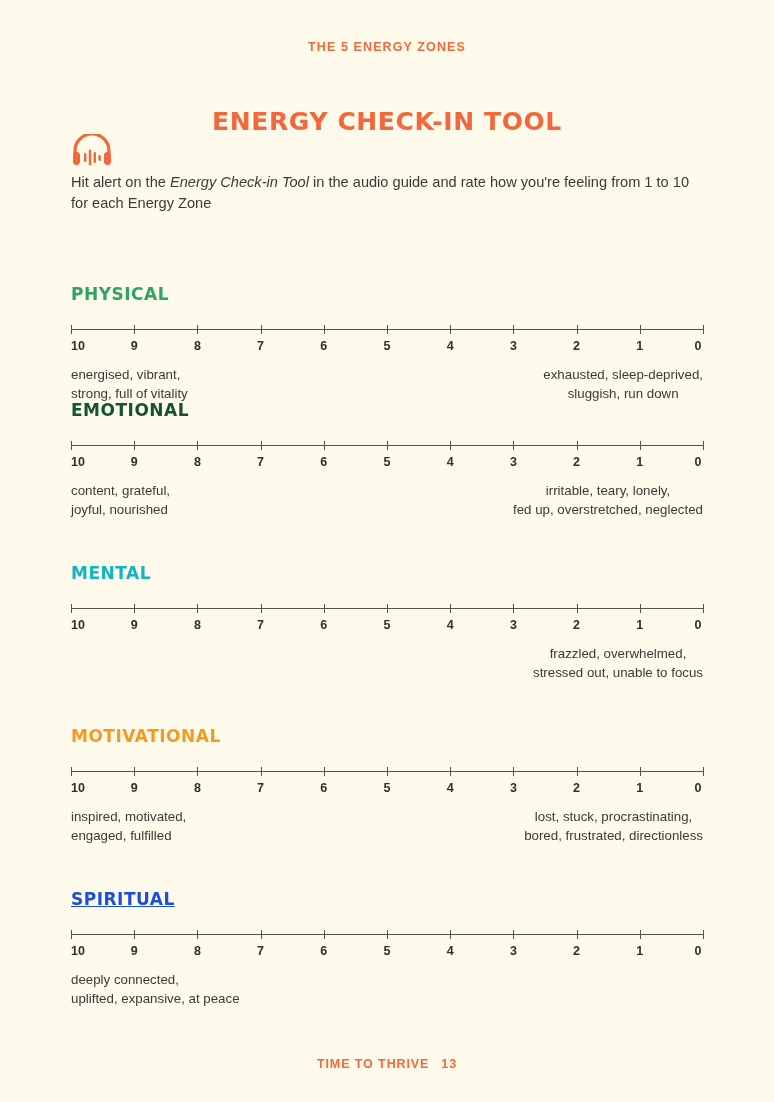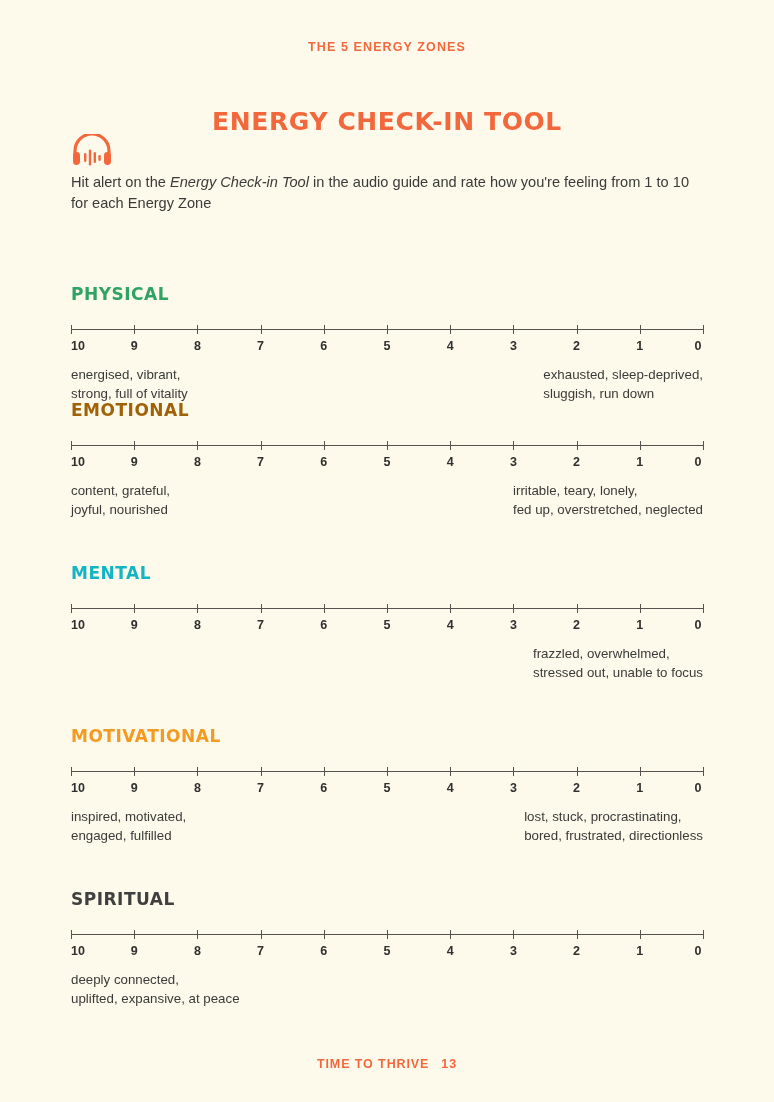--- a/index.html
+++ b/index.html
@@ -119,7 +119,7 @@
     right: 0;
     font-size: 13.3px;
     line-height: 19px;
-    text-align: left;
+    text-align: center;
     color: #3a3a38;
   }
   .footer {

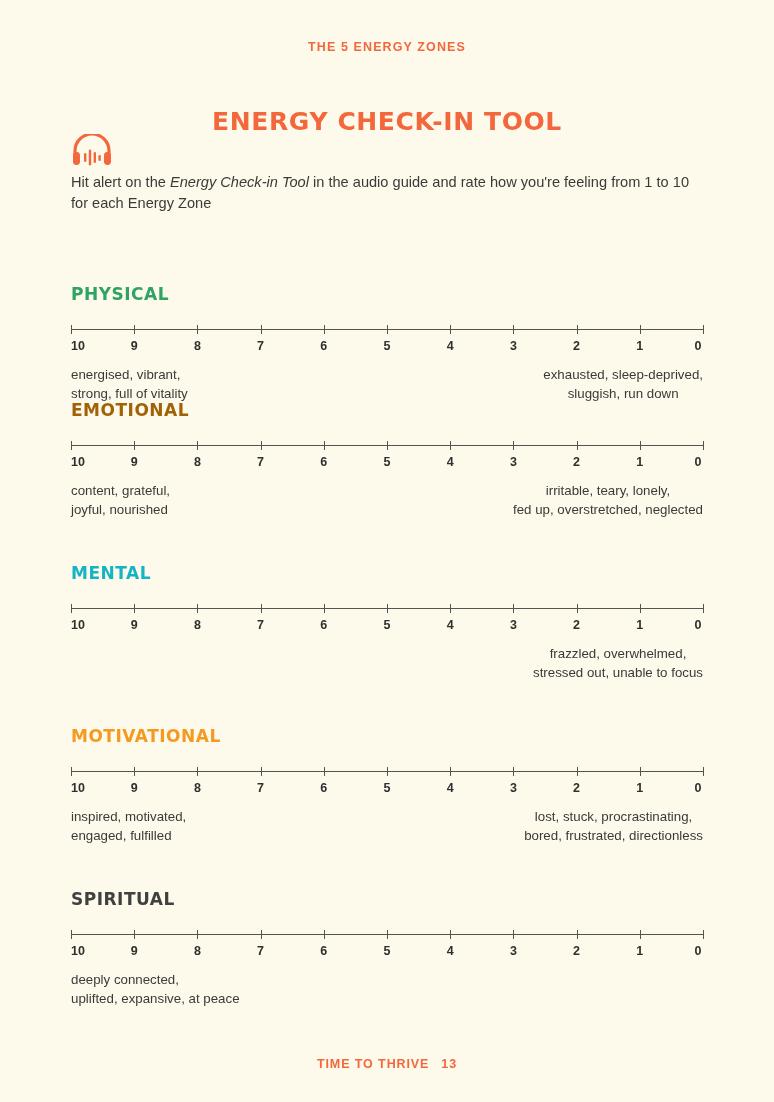--- a/index.html
+++ b/index.html
@@ -194,7 +194,7 @@
         </div>
       </div>
       <div class="zone" style="top: 400px;">
-        <div class="zone-title" style="color: #a16207;">EMOTIONAL</div>
+        <div class="zone-title" style="color: #14532d;">EMOTIONAL</div>
         <div class="scale-wrap">
           <div class="axis-line"></div>
           <div class="tick" style="left: 0px;"></div>

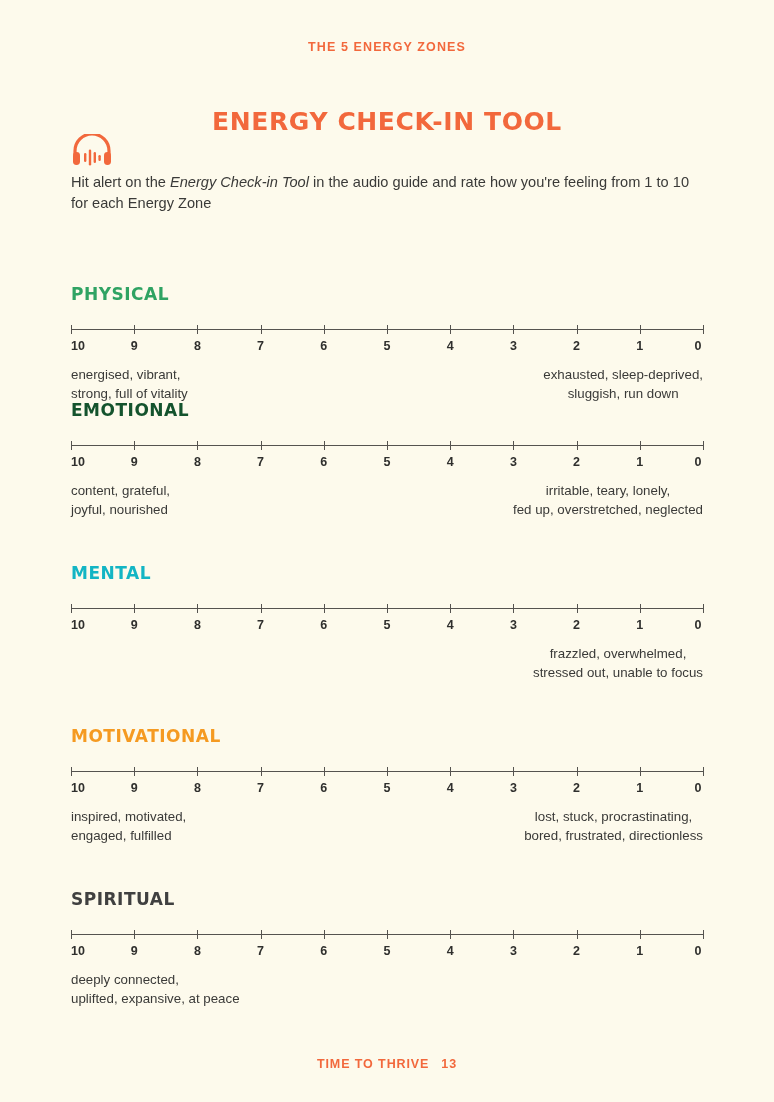--- a/index.html
+++ b/index.html
@@ -283,7 +283,7 @@
         </div>
       </div>
       <div class="zone" style="top: 889px;">
-        <div class="zone-title" style="color: #404040;">SPIRITUAL</div>
+        <div class="zone-title" style="color: #1d4ed8; text-decoration: underline;">SPIRITUAL</div>
         <div class="scale-wrap">
           <div class="axis-line"></div>
           <div class="tick" style="left: 0px;"></div>

